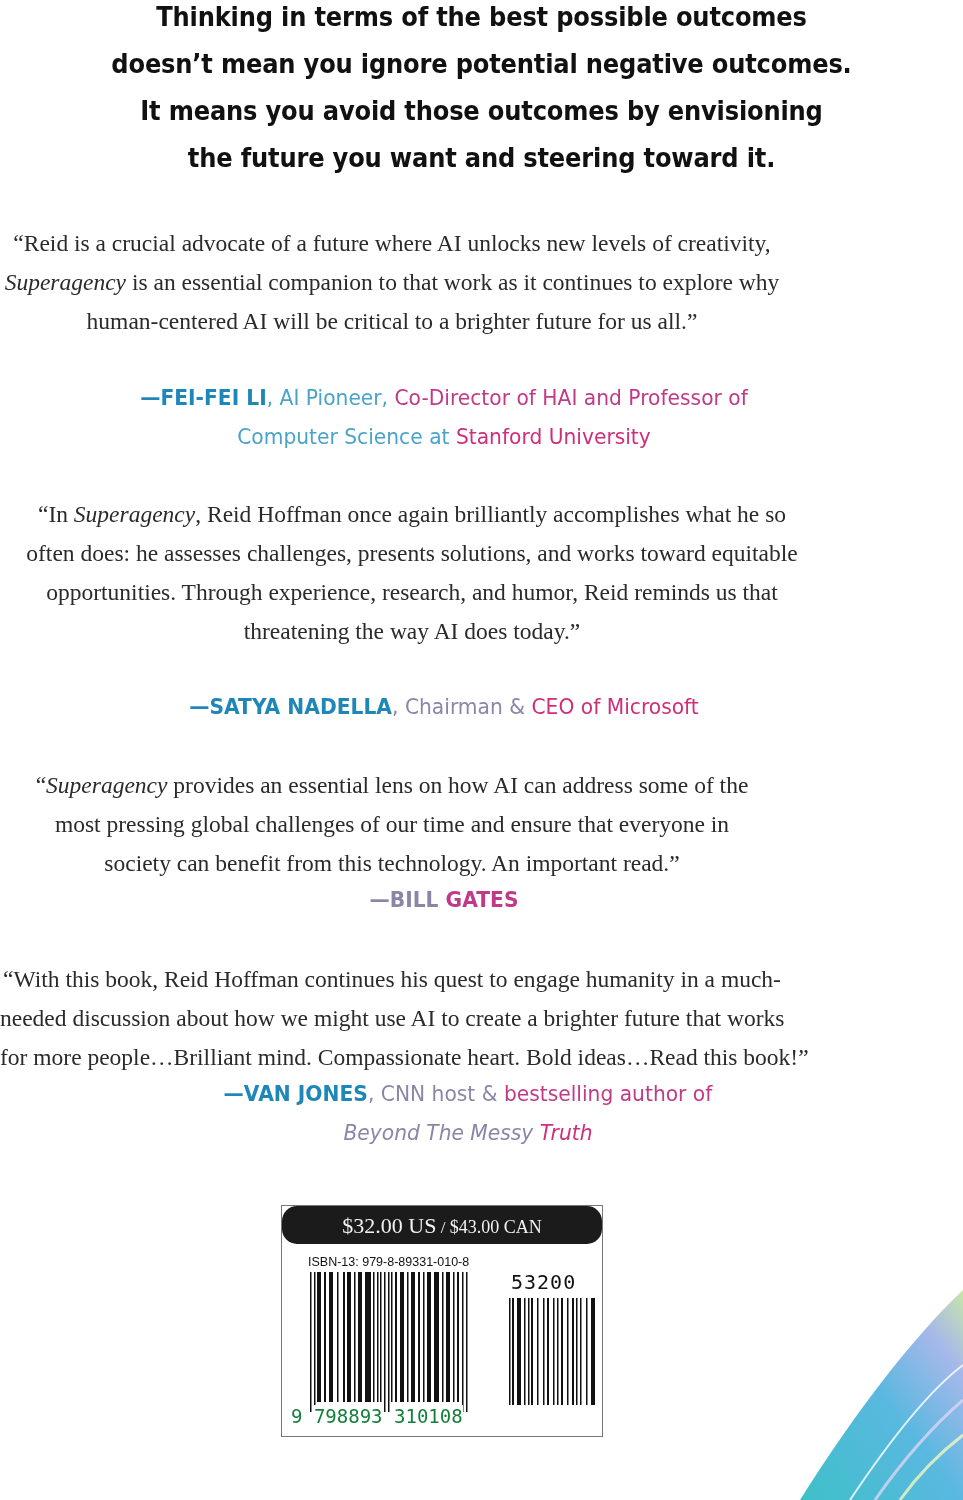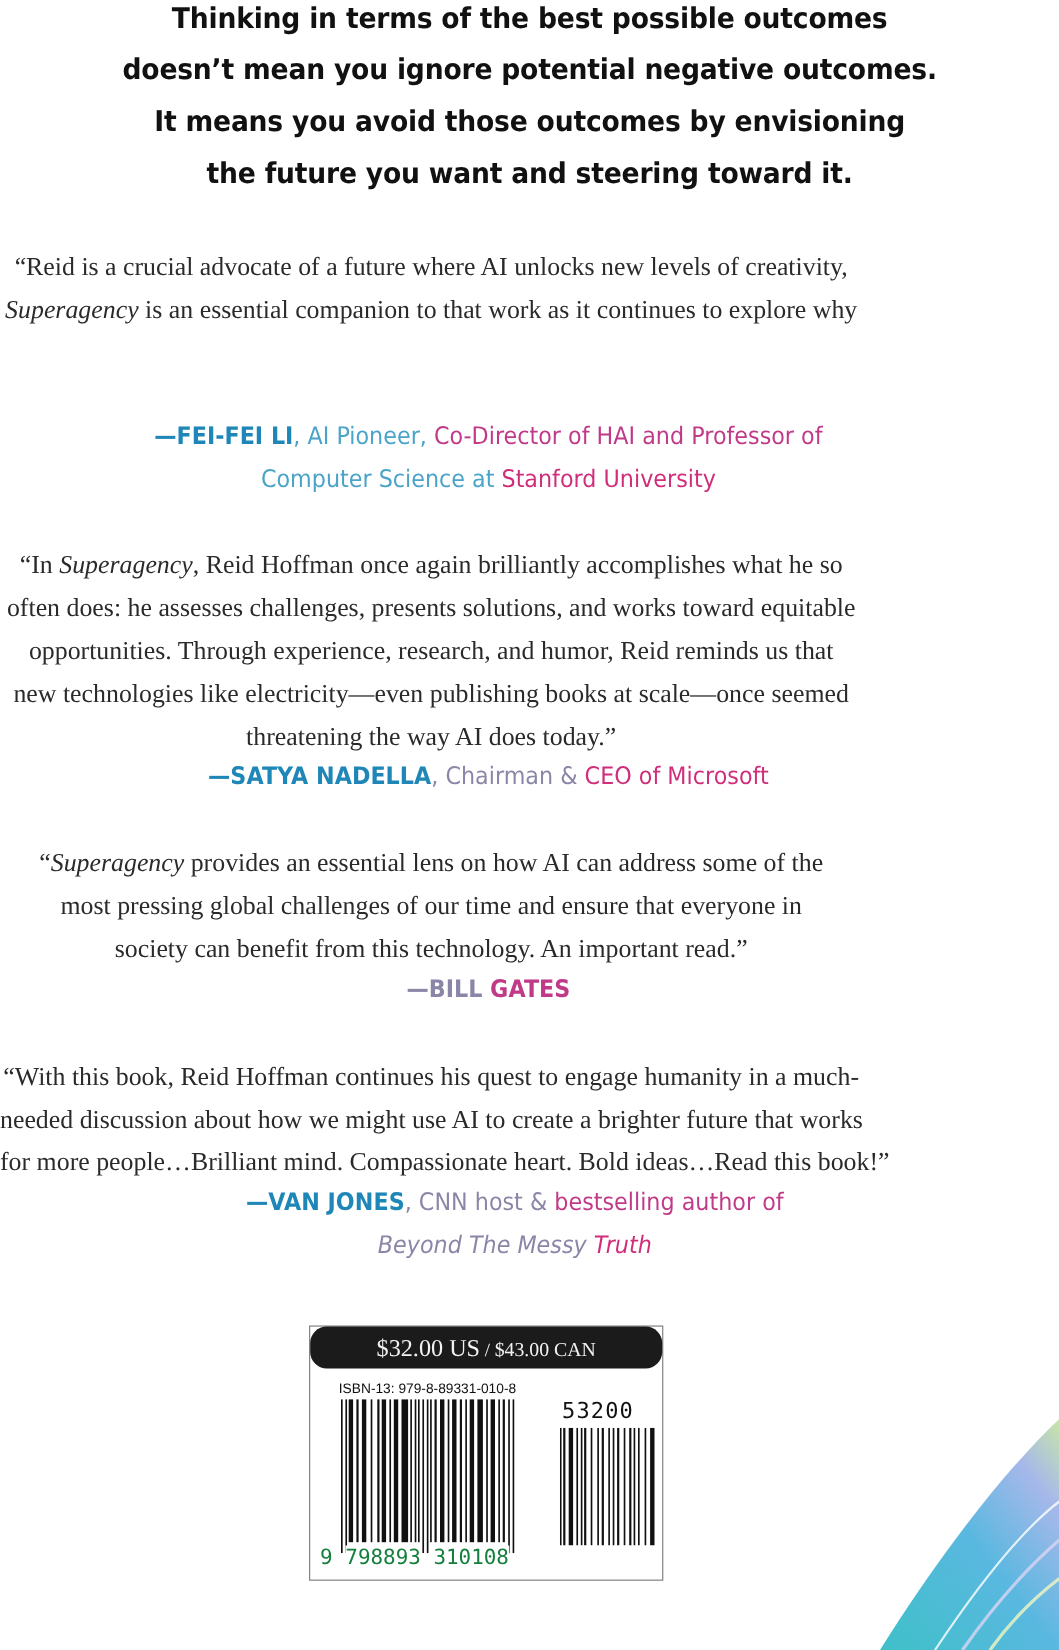--- a/index.html
+++ b/index.html
@@ -72,6 +72,7 @@
 <div class="quote" style="top:224px;">
   <span class="line">“Reid is a crucial advocate of a future where AI unlocks new levels of creativity,</span>
   <span class="line"><i>Superagency</i><span> is an essential companion to that work as it continues to explore why</span></span>
+  <span class="line">human-centered AI will be critical to a brighter future for us all.”</span>
 </div>
 <div class="attr" style="top:378px;">
   <span class="line"><b class="c1">—FEI-FEI LI</b><span class="c2">, AI Pioneer, </span><span class="c4">Co-Director of HAI and Professor of</span></span>

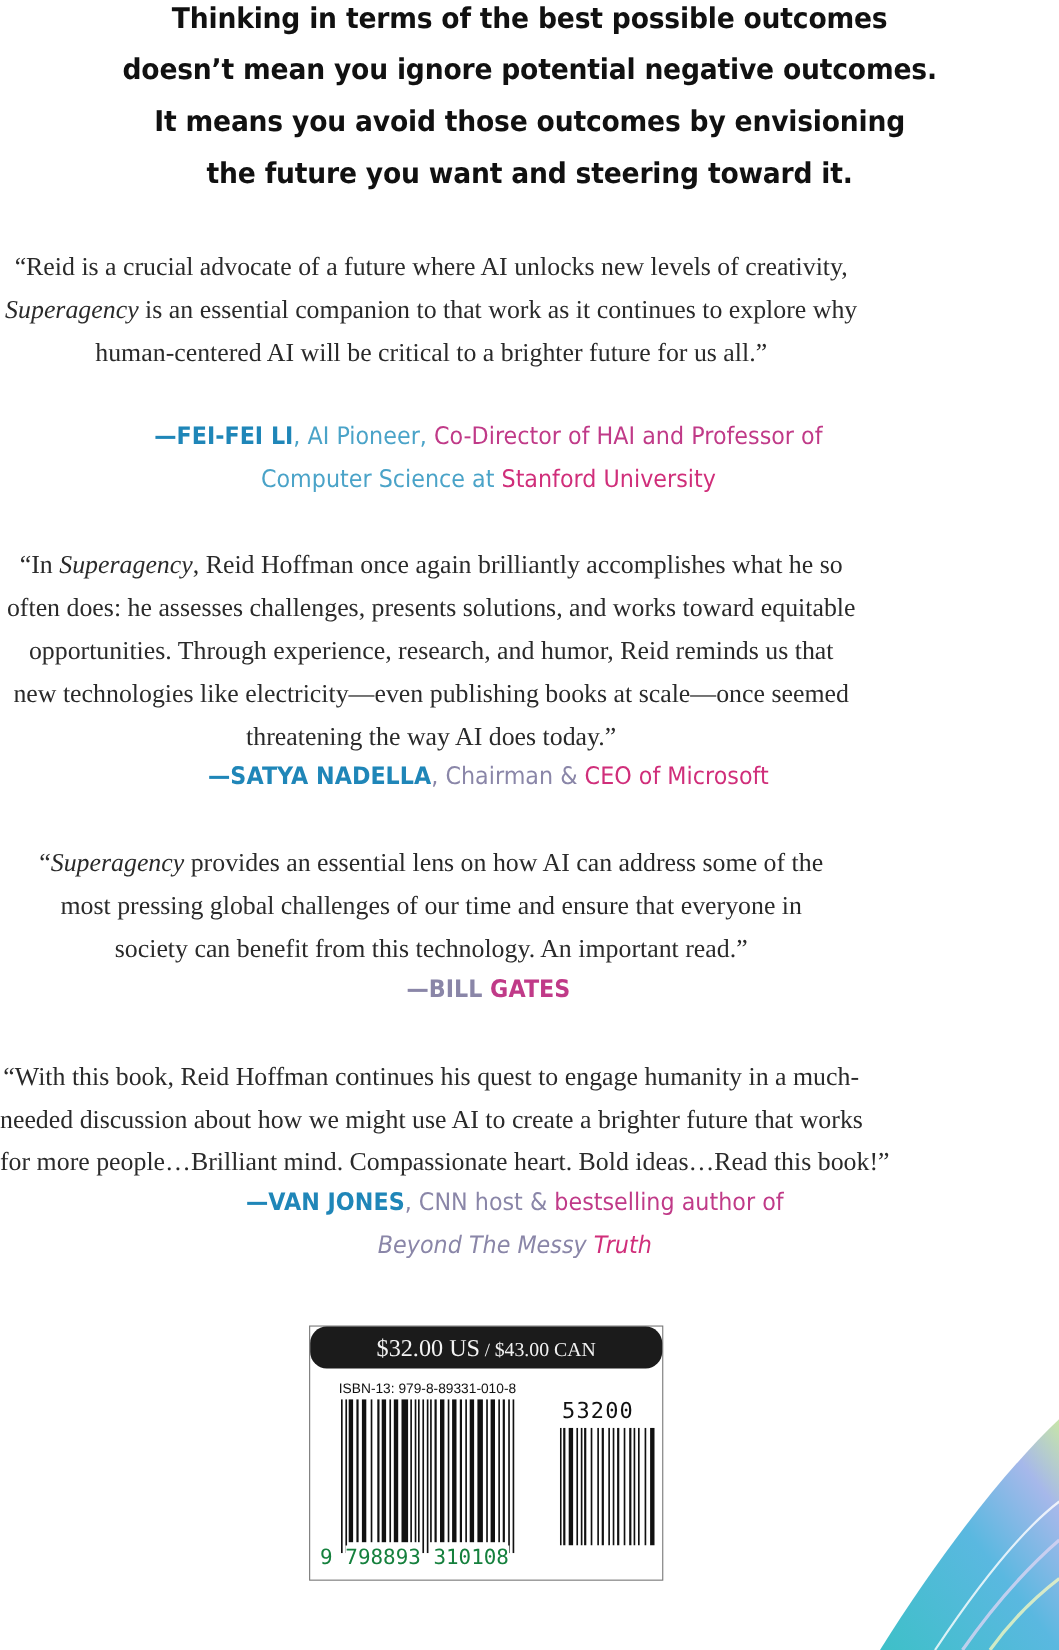--- a/index.html
+++ b/index.html
@@ -79,7 +79,7 @@
   <span class="line"><span class="c2">Computer Science at </span><span class="c5">Stanford University</span></span>
 </div>
 
-<div class="quote" style="top:495px;">
+<div class="quote" style="top:495px;padding-left:20px;">
   <span class="line"><span>“In </span><i>Superagency</i><span>, Reid Hoffman once again brilliantly accomplishes what he so</span></span>
   <span class="line">often does: he assesses challenges, presents solutions, and works toward equitable</span>
   <span class="line">opportunities. Through experience, research, and humor, Reid reminds us that</span>

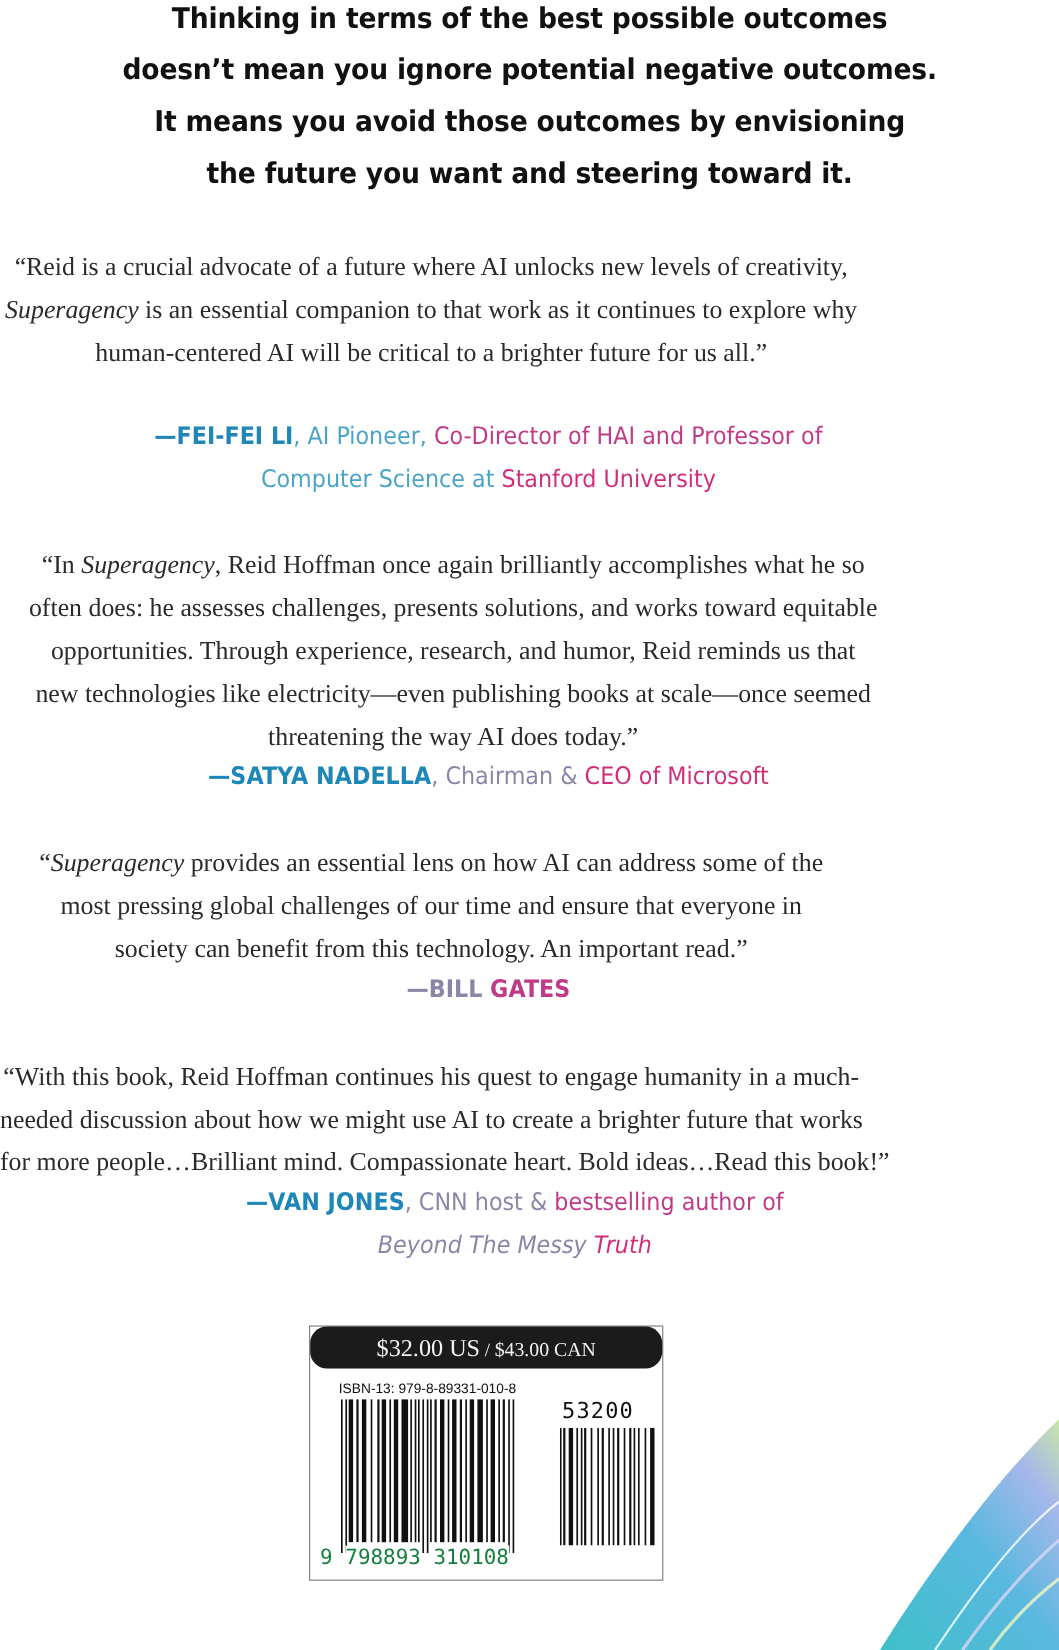--- a/index.html
+++ b/index.html
@@ -83,7 +83,6 @@
   <span class="line"><span>“In </span><i>Superagency</i><span>, Reid Hoffman once again brilliantly accomplishes what he so</span></span>
   <span class="line">often does: he assesses challenges, presents solutions, and works toward equitable</span>
   <span class="line">opportunities. Through experience, research, and humor, Reid reminds us that</span>
-  <span class="line">new technologies like electricity—even publishing books at scale—once seemed</span>
   <span class="line">threatening the way AI does today.”</span>
 </div>
 <div class="attr" style="top:687px;">

